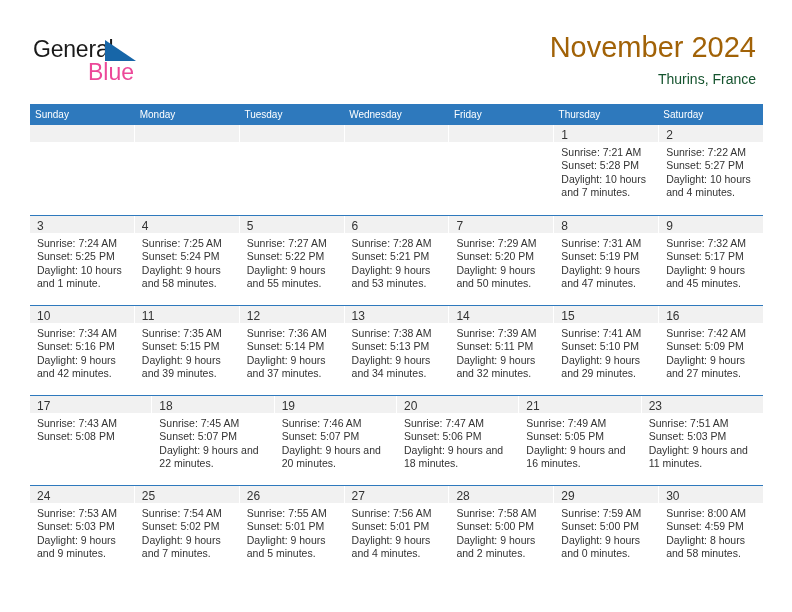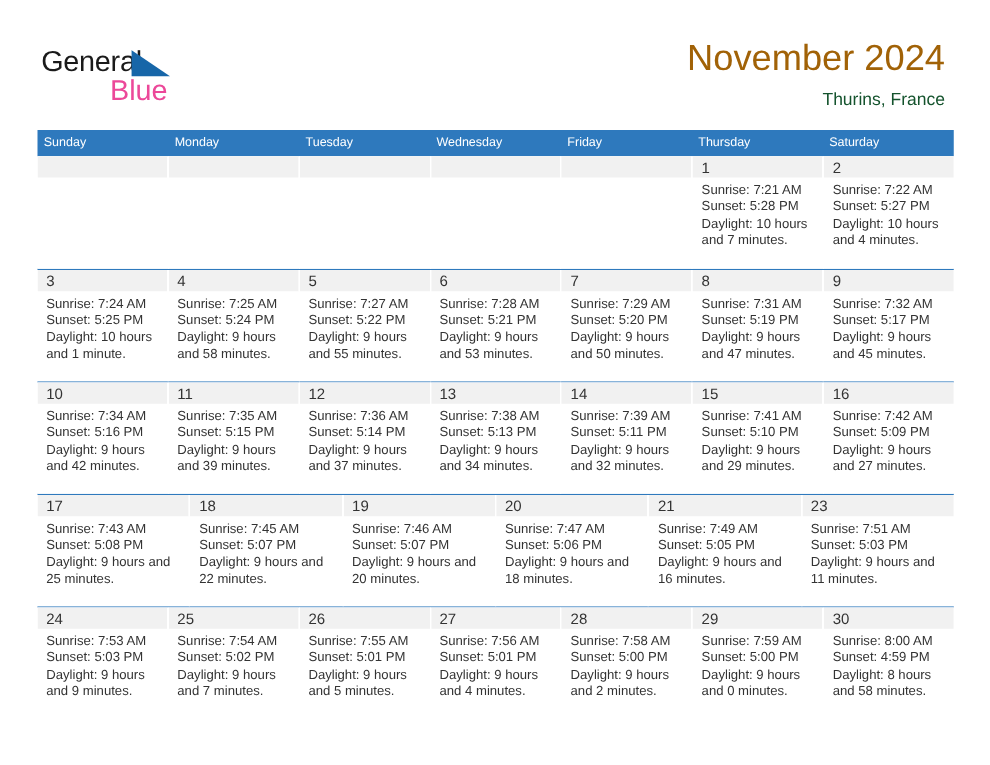--- a/index.html
+++ b/index.html
@@ -340,7 +340,6 @@
             <div class="info">
               <div class="info-line">Sunrise: 7:43 AM</div>
               <div class="info-line">Sunset: 5:08 PM</div>
-              <div class="info-wrap">Daylight: 9 hours and 25 minutes.</div>
             </div>
           </div>
           <div class="day">

